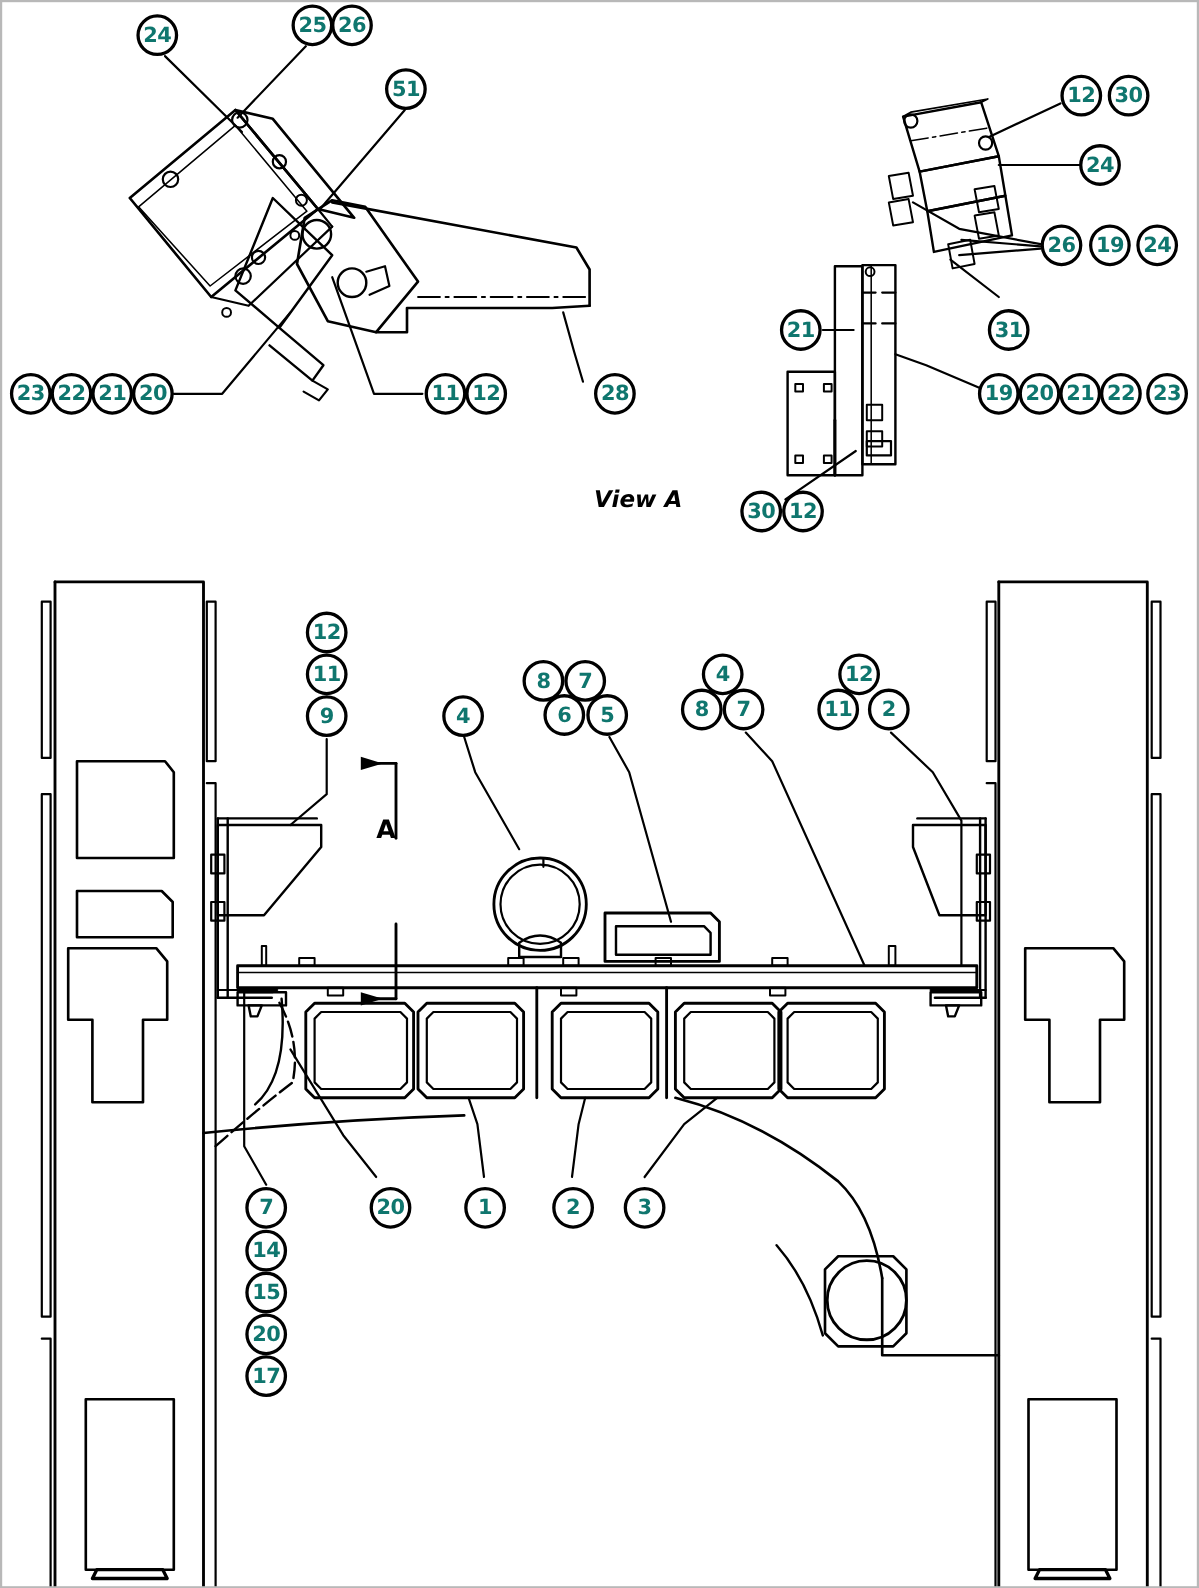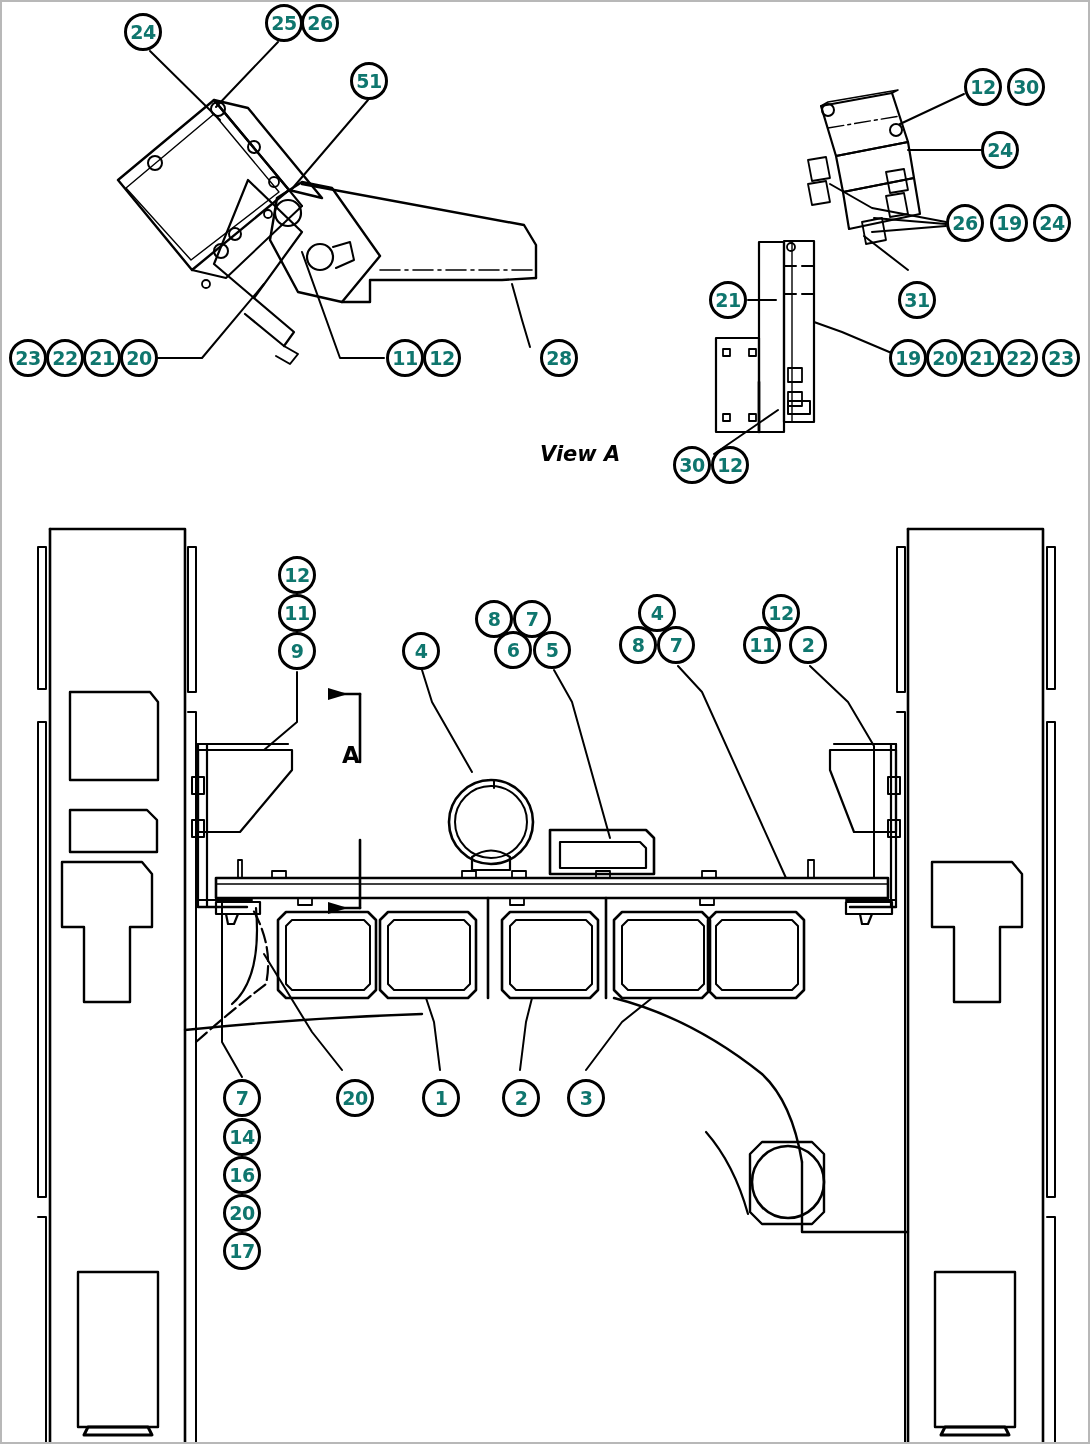--- a/index.html
+++ b/index.html
@@ -351,7 +351,7 @@
       <div class="callout" style="left: 787px; top: 624px;">2</div>
       <div class="callout" style="left: 221px; top: 1077px;">7</div>
       <div class="callout" style="left: 221px; top: 1116px;">14</div>
-      <div class="callout" style="left: 221px; top: 1154px;">16</div>
+      <div class="callout" style="left: 221px; top: 1154px;">15</div>
       <div class="callout" style="left: 221px; top: 1192px;">20</div>
       <div class="callout" style="left: 221px; top: 1230px;">17</div>
       <div class="callout" style="left: 334px; top: 1077px;">20</div>

